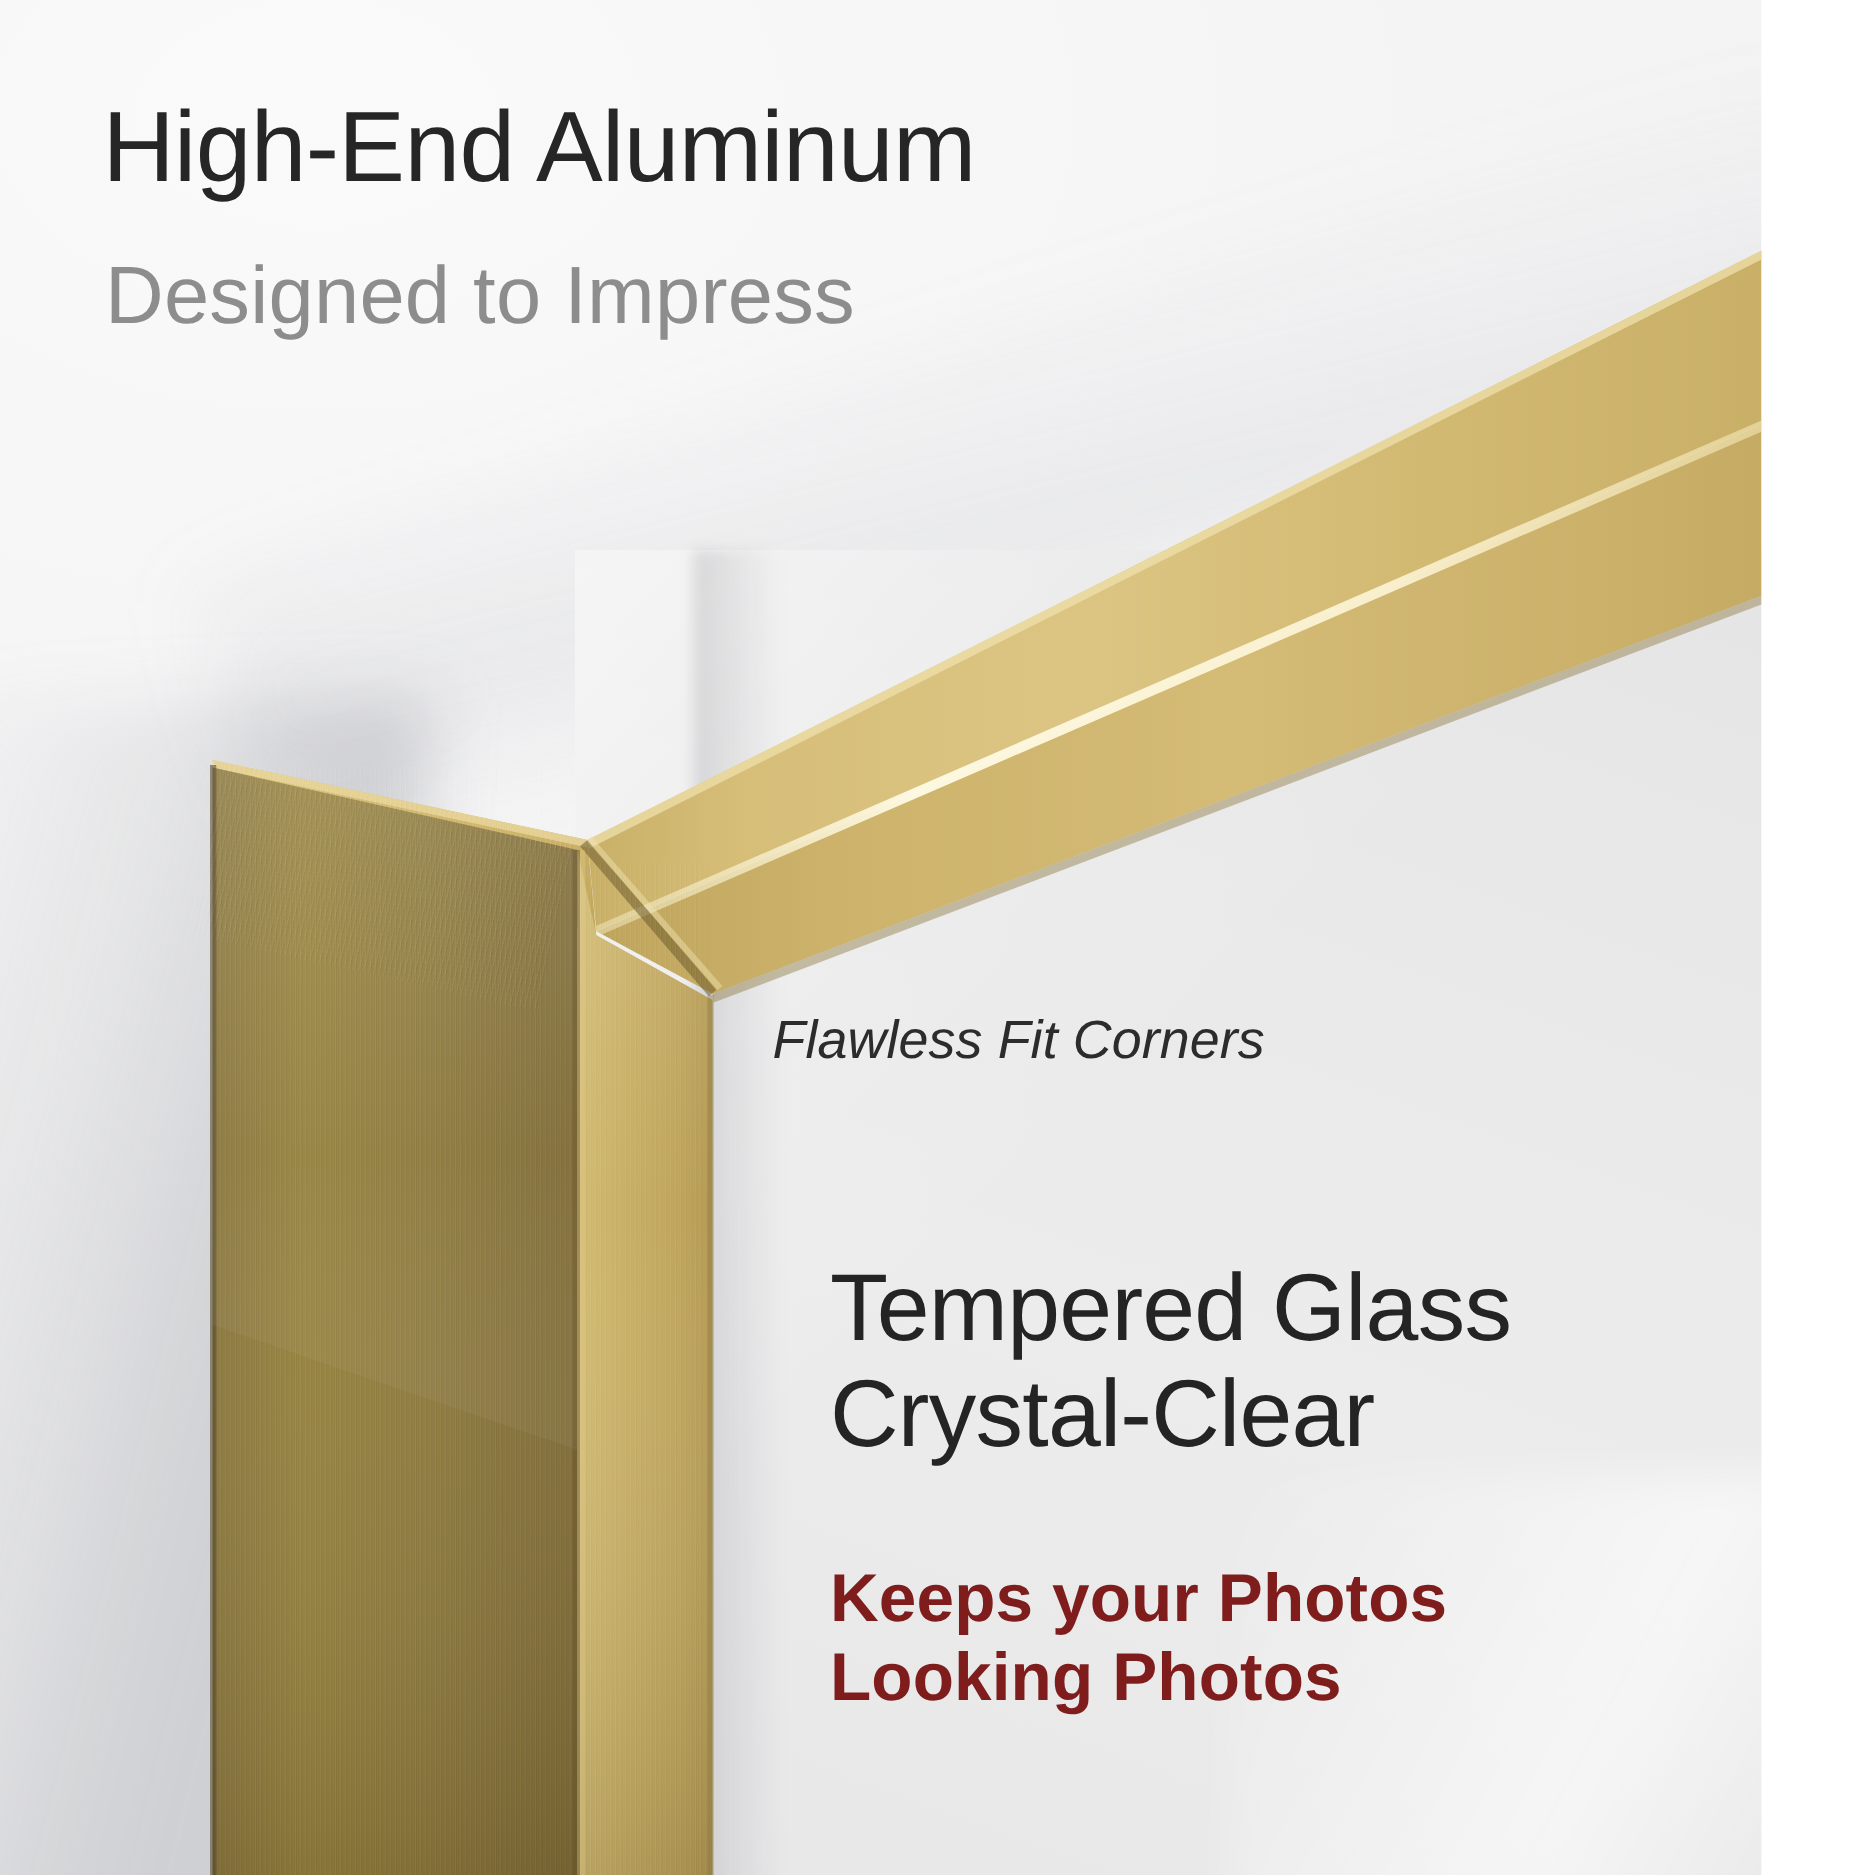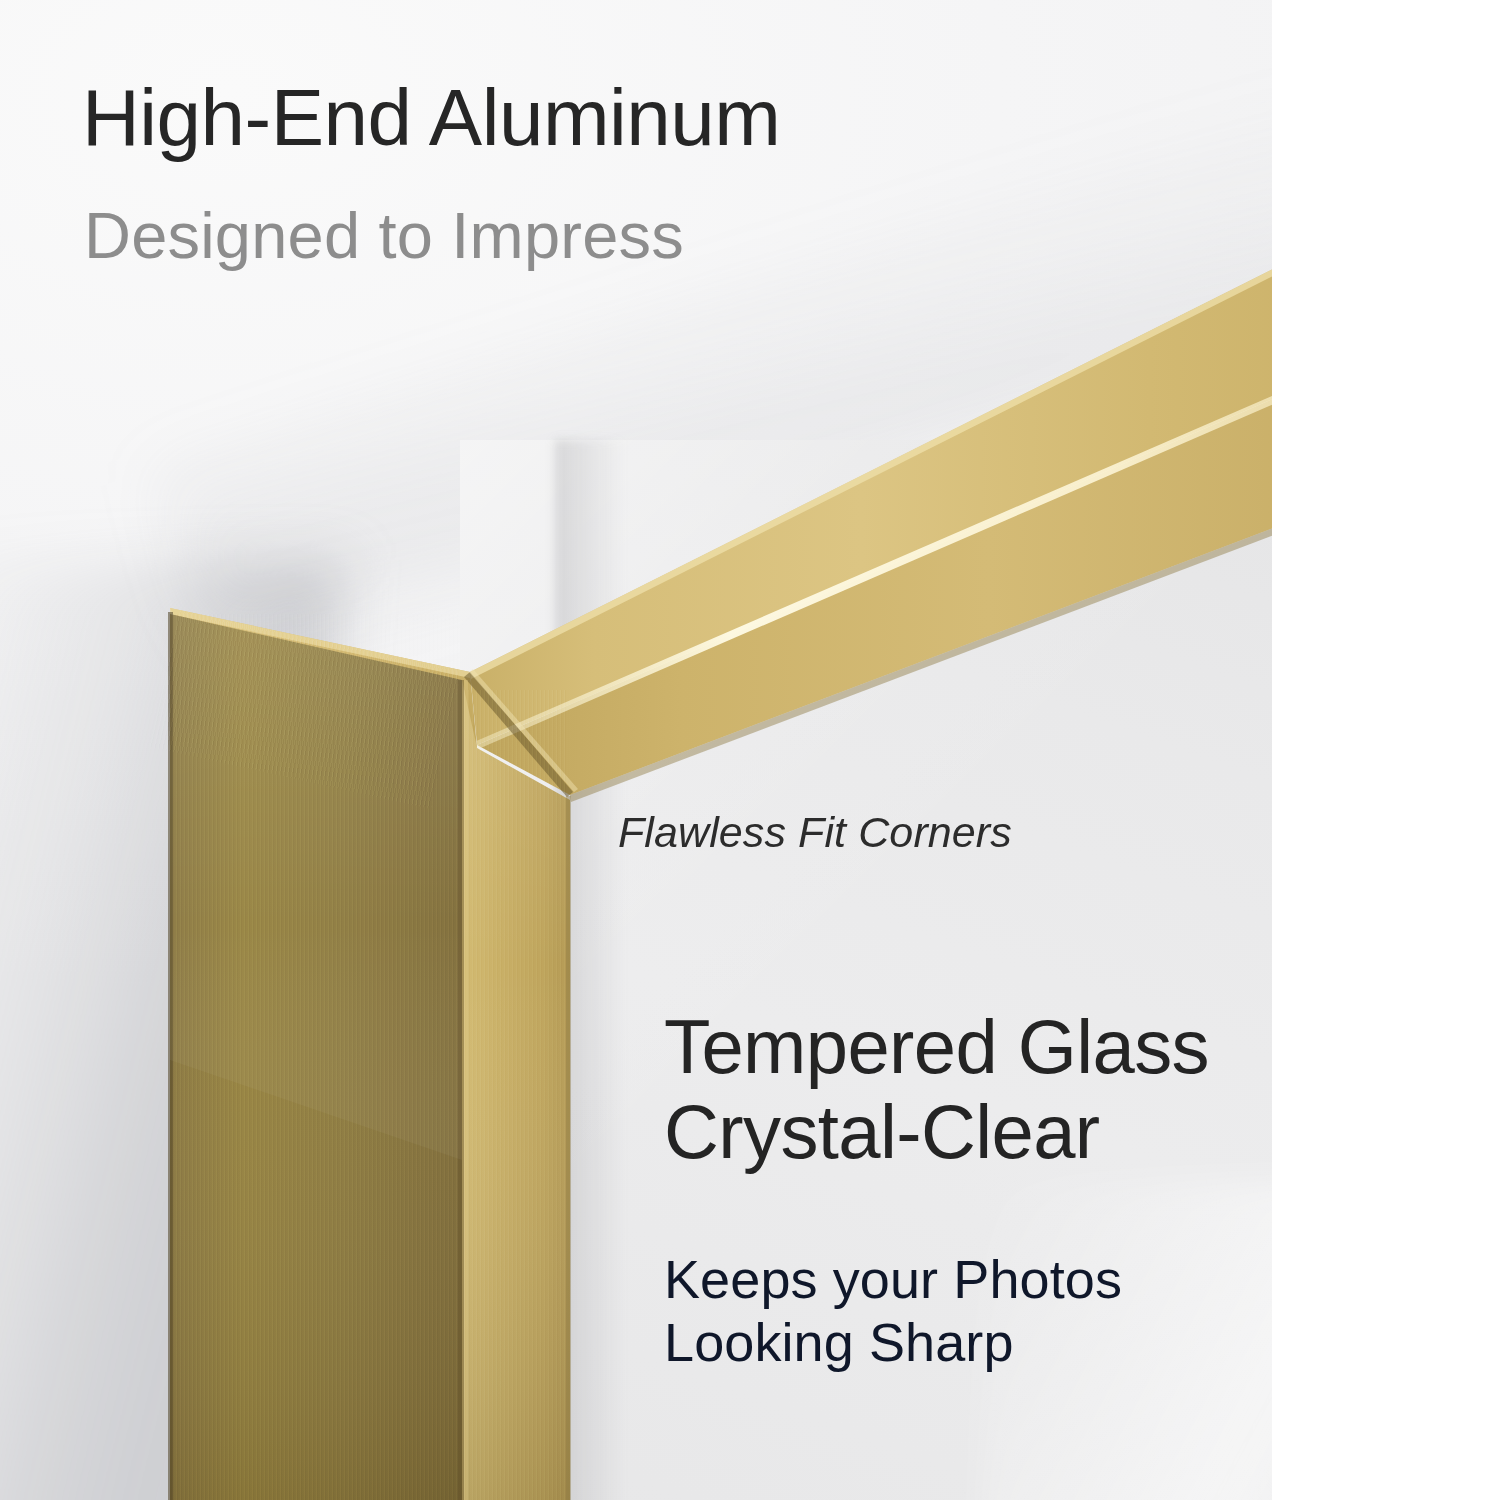--- a/index.html
+++ b/index.html
@@ -9,7 +9,7 @@
   }
   #stage {
     position: relative;
-    width: 1272px;
+    width: 1409px;
     height: 1500px;
     overflow: hidden;
     background: #f5f5f6;

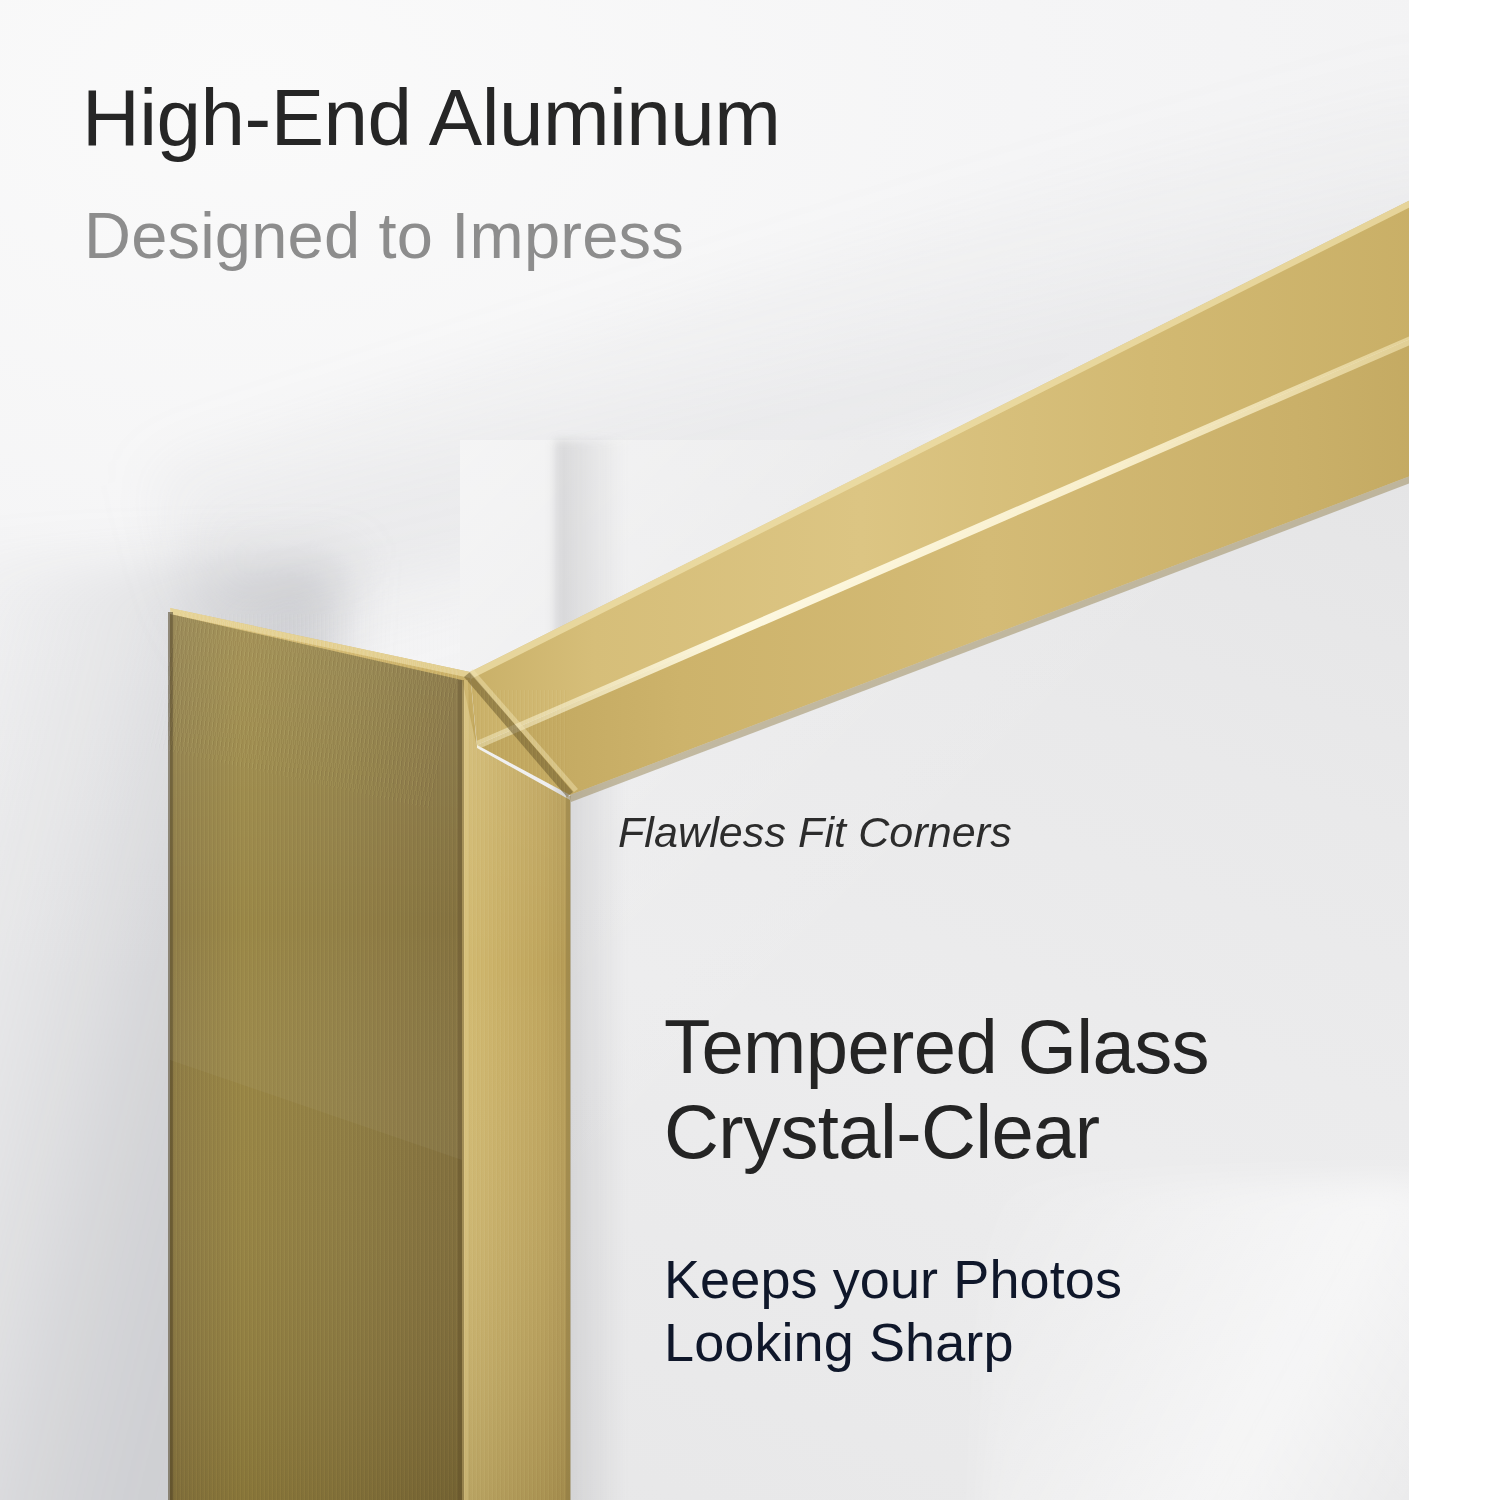--- a/index.html
+++ b/index.html
@@ -149,10 +149,10 @@
     left: 664px;
     top: 1248px;
     font-size: 54px;
-    font-weight: 400;
+    font-weight: 700;
     letter-spacing: 0.1px;
     line-height: 1.16;
-    color: #0f172a;
+    color: #7f1d1d;
     white-space: nowrap;
   }
 </style>

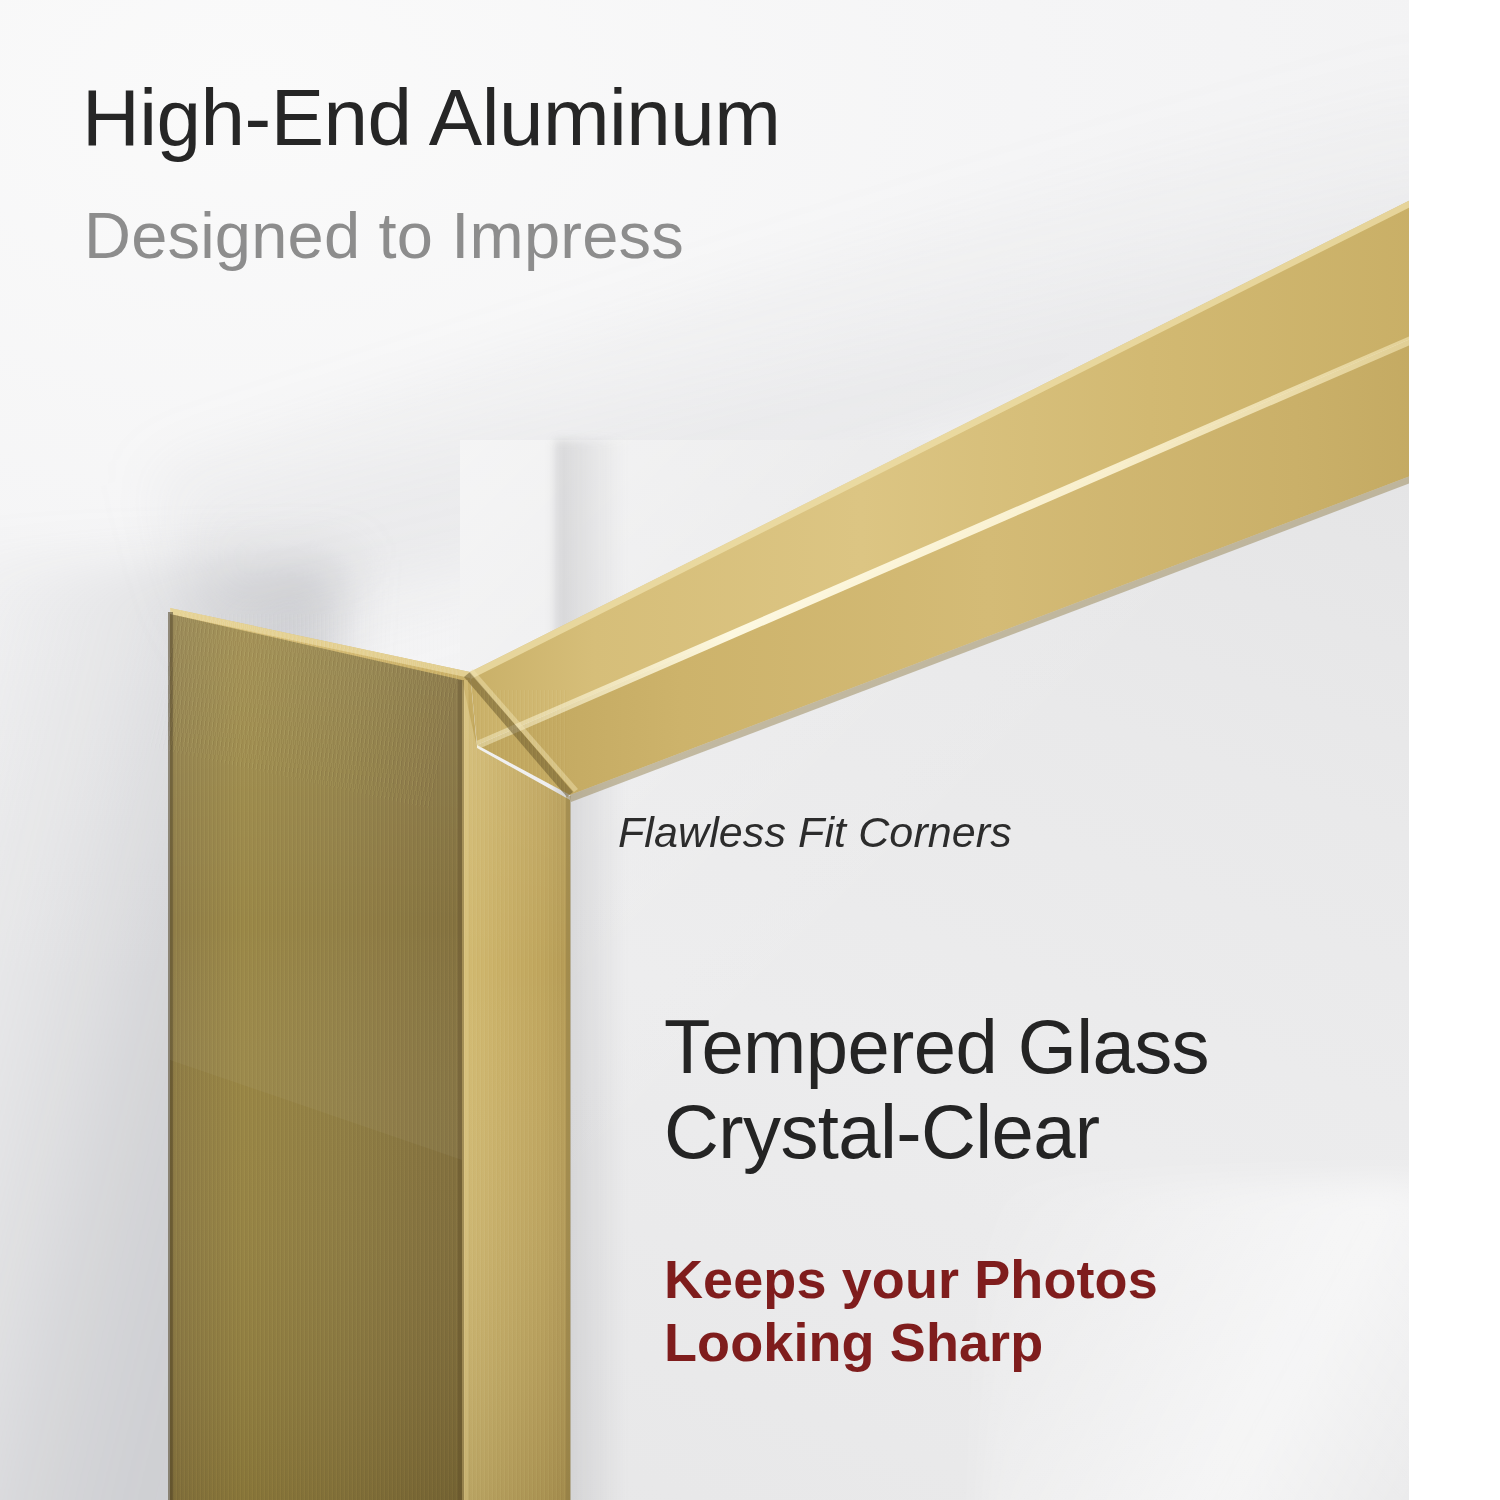--- a/index.html
+++ b/index.html
@@ -280,7 +280,7 @@
 
   <div class="glass-sub">
     <div>Keeps your Photos</div>
-    <div>Looking Sharp</div>
+    <div>Looking Photos</div>
   </div>
 
 </div>

